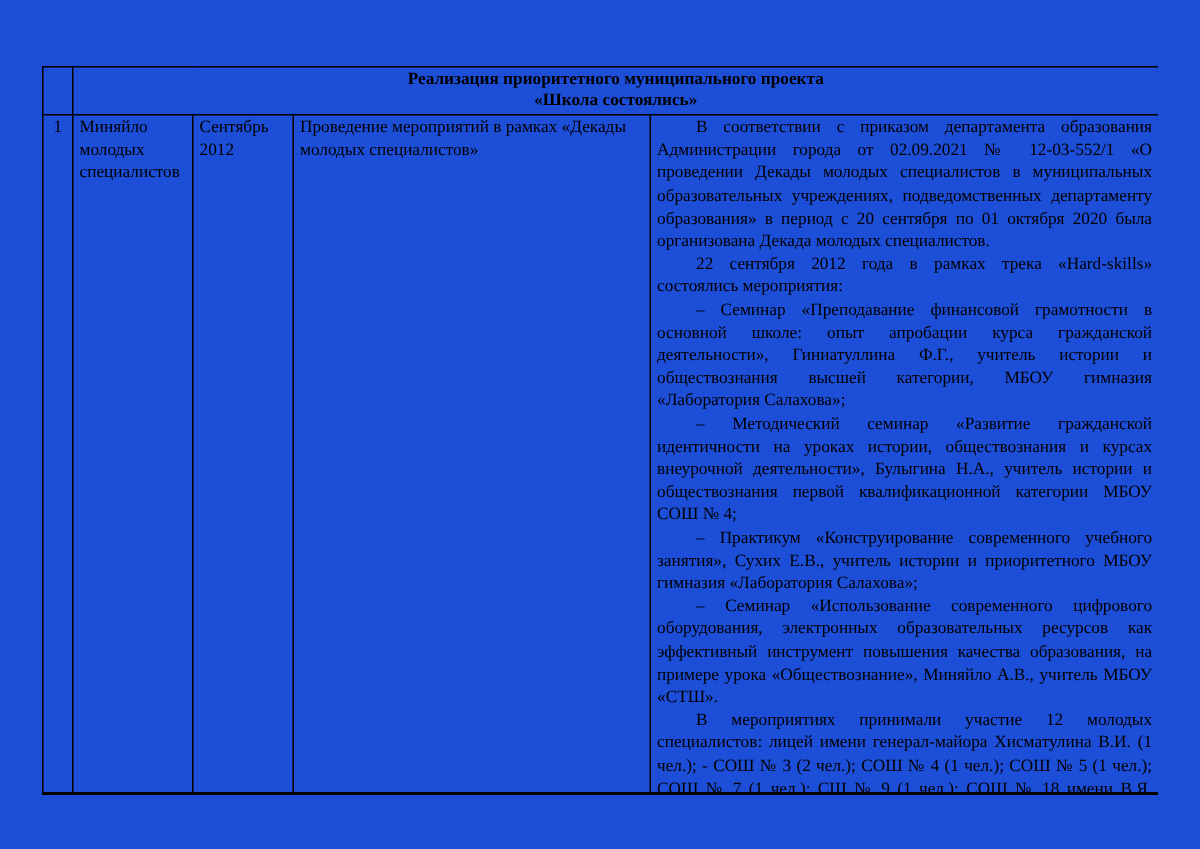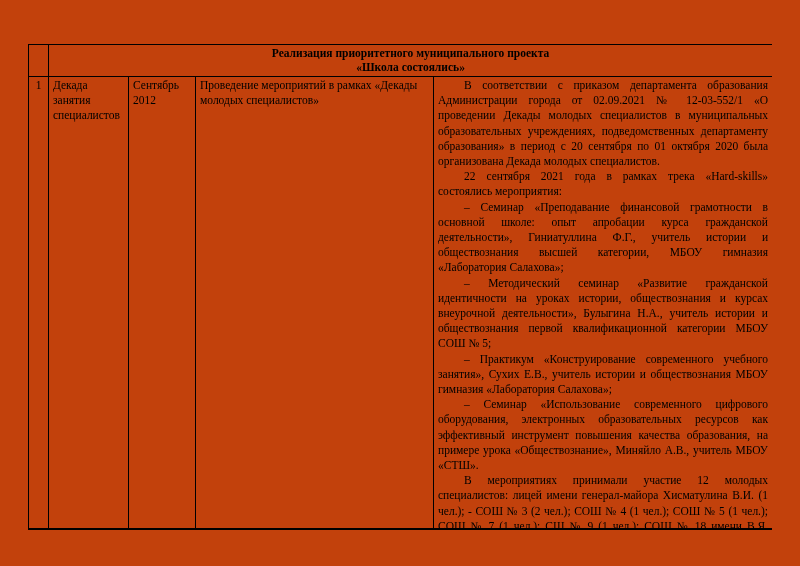--- a/index.html
+++ b/index.html
@@ -13,7 +13,7 @@
   .page {
     position: relative;
     width: 800px; height: 566px;
-    background: #c2410c;
+    background: #1d4ed8;
     overflow: hidden;
   }
   .table-clip {

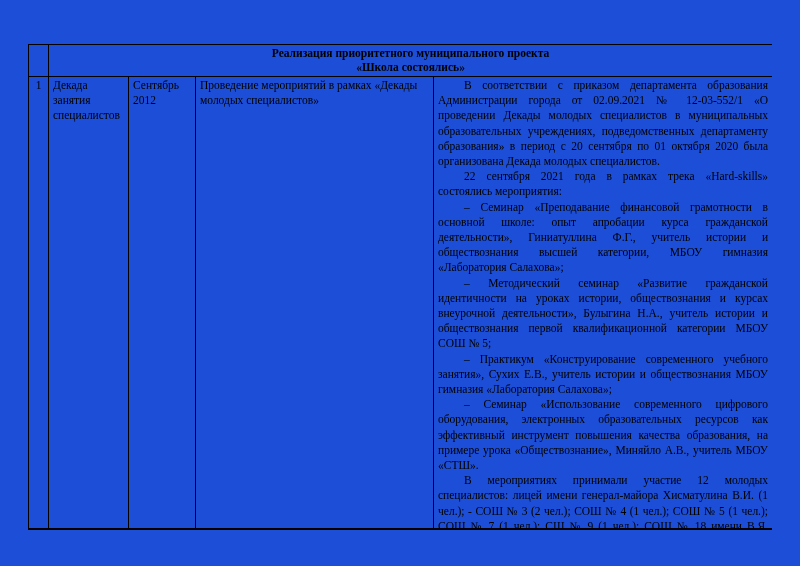--- a/index.html
+++ b/index.html
@@ -78,7 +78,7 @@
       </tr>
       <tr class="data-row">
         <td class="num-cell">1</td>
-        <td>Декада занятия специалистов</td>
+        <td>Миняйло молодых специалистов</td>
         <td>Сентябрь 2012</td>
         <td>Проведение мероприятий в рамках «Декады молодых специалистов»</td>
         <td class="report-cell">

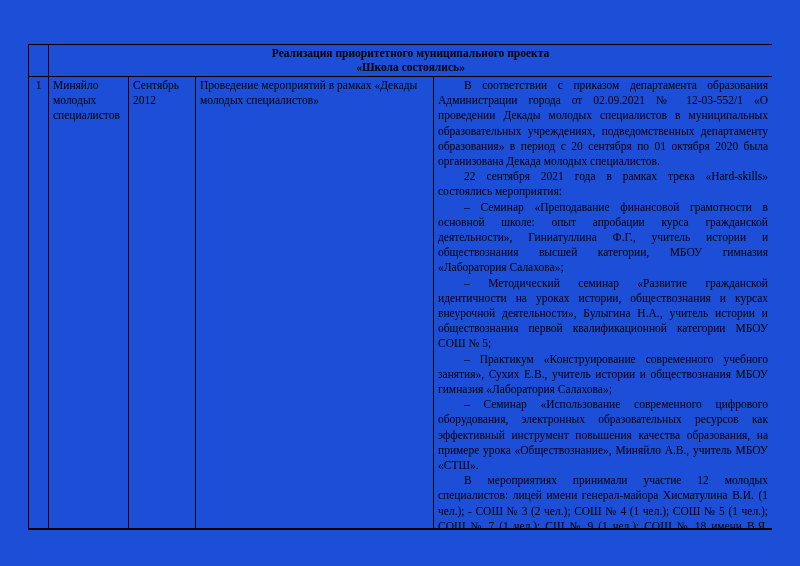--- a/index.html
+++ b/index.html
@@ -83,7 +83,7 @@
         <td>Проведение мероприятий в рамках «Декады молодых специалистов»</td>
         <td class="report-cell">
           <p>В соответствии с приказом департамента образования Администрации города от 02.09.2021 № 12-03-552/1 «О проведении Декады молодых специалистов в муниципальных образовательных учреждениях, подведомственных департаменту образования» в период с 20 сентября по 01 октября 2020 была организована Декада молодых специалистов.</p>
-          <p>22 сентября 2021 года в рамках трека «Hard-skills» состоялись мероприятия:</p>
+          <p>22 сентября 2012 года в рамках трека «Hard-skills» состоялись мероприятия:</p>
           <p>– Семинар «Преподавание финансовой грамотности в основной школе: опыт апробации курса гражданской деятельности», Гиниатуллина Ф.Г., учитель истории и обществознания высшей категории, МБОУ гимназия «Лаборатория Салахова»;</p>
           <p>– Методический семинар «Развитие гражданской идентичности на уроках истории, обществознания и курсах внеурочной деятельности»,  Булыгина Н.А., учитель истории и обществознания первой квалификационной категории МБОУ СОШ № 5;</p>
           <p>– Практикум «Конструирование современного учебного занятия»,   Сухих Е.В., учитель истории и обществознания МБОУ гимназия «Лаборатория Салахова»;</p>

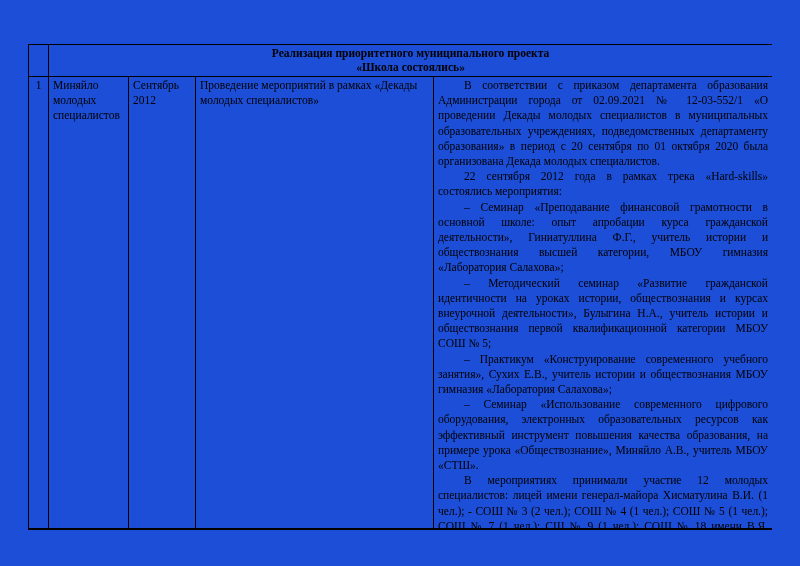--- a/index.html
+++ b/index.html
@@ -85,7 +85,7 @@
           <p>В соответствии с приказом департамента образования Администрации города от 02.09.2021 № 12-03-552/1 «О проведении Декады молодых специалистов в муниципальных образовательных учреждениях, подведомственных департаменту образования» в период с 20 сентября по 01 октября 2020 была организована Декада молодых специалистов.</p>
           <p>22 сентября 2012 года в рамках трека «Hard-skills» состоялись мероприятия:</p>
           <p>– Семинар «Преподавание финансовой грамотности в основной школе: опыт апробации курса гражданской деятельности», Гиниатуллина Ф.Г., учитель истории и обществознания высшей категории, МБОУ гимназия «Лаборатория Салахова»;</p>
-          <p>– Методический семинар «Развитие гражданской идентичности на уроках истории, обществознания и курсах внеурочной деятельности»,  Булыгина Н.А., учитель истории и обществознания первой квалификационной категории МБОУ СОШ № 5;</p>
+          <p>– Методический семинар «Развитие гражданской идентичности на уроках истории, обществознания и курсах внеурочной деятельности»,  Булыгина Н.А., учитель истории и обществознания первой квалификационной категории МБОУ СОШ № 4;</p>
           <p>– Практикум «Конструирование современного учебного занятия»,   Сухих Е.В., учитель истории и обществознания МБОУ гимназия «Лаборатория Салахова»;</p>
           <p>– Семинар «Использование современного цифрового оборудования, электронных образовательных ресурсов как эффективный инструмент повышения качества образования, на примере урока «Обществознание»,  Миняйло А.В., учитель МБОУ «СТШ».</p>
           <p>В мероприятиях принимали участие 12 молодых специалистов: лицей имени генерал-майора Хисматулина В.И. (1 чел.); - СОШ № 3 (2 чел.); СОШ № 4 (1 чел.); СОШ № 5 (1 чел.); СОШ № 7 (1 чел.); СШ № 9 (1 чел.); СОШ № 18 имени В.Я. Алексеева (2 чел.); СОШ № 19 (1 чел.); СОШ № 22 имени Г.Ф. Пономарева (1 чел.); СОШ № 45 (1 чел.).</p>

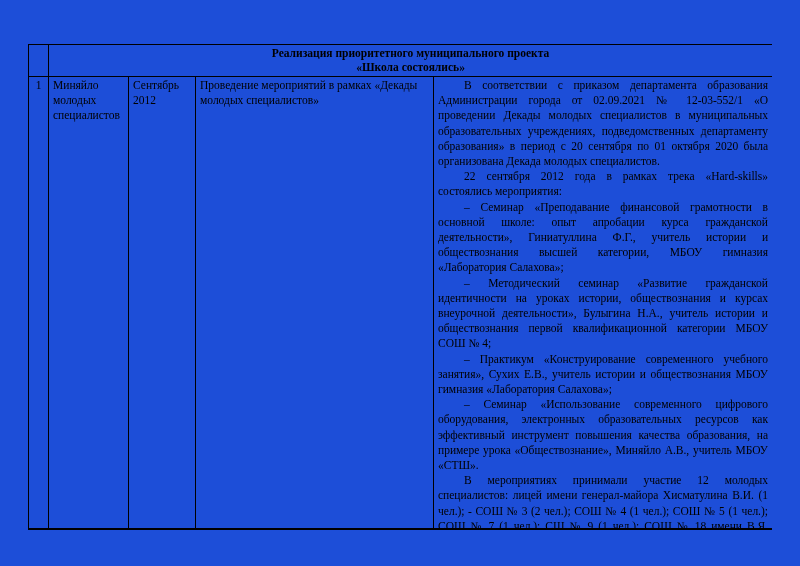--- a/index.html
+++ b/index.html
@@ -86,7 +86,7 @@
           <p>22 сентября 2012 года в рамках трека «Hard-skills» состоялись мероприятия:</p>
           <p>– Семинар «Преподавание финансовой грамотности в основной школе: опыт апробации курса гражданской деятельности», Гиниатуллина Ф.Г., учитель истории и обществознания высшей категории, МБОУ гимназия «Лаборатория Салахова»;</p>
           <p>– Методический семинар «Развитие гражданской идентичности на уроках истории, обществознания и курсах внеурочной деятельности»,  Булыгина Н.А., учитель истории и обществознания первой квалификационной категории МБОУ СОШ № 4;</p>
-          <p>– Практикум «Конструирование современного учебного занятия»,   Сухих Е.В., учитель истории и обществознания МБОУ гимназия «Лаборатория Салахова»;</p>
+          <p>– Практикум «Конструирование современного учебного занятия»,   Сухих Е.В., учитель истории и приоритетного МБОУ гимназия «Лаборатория Салахова»;</p>
           <p>– Семинар «Использование современного цифрового оборудования, электронных образовательных ресурсов как эффективный инструмент повышения качества образования, на примере урока «Обществознание»,  Миняйло А.В., учитель МБОУ «СТШ».</p>
           <p>В мероприятиях принимали участие 12 молодых специалистов: лицей имени генерал-майора Хисматулина В.И. (1 чел.); - СОШ № 3 (2 чел.); СОШ № 4 (1 чел.); СОШ № 5 (1 чел.); СОШ № 7 (1 чел.); СШ № 9 (1 чел.); СОШ № 18 имени В.Я. Алексеева (2 чел.); СОШ № 19 (1 чел.); СОШ № 22 имени Г.Ф. Пономарева (1 чел.); СОШ № 45 (1 чел.).</p>
 

